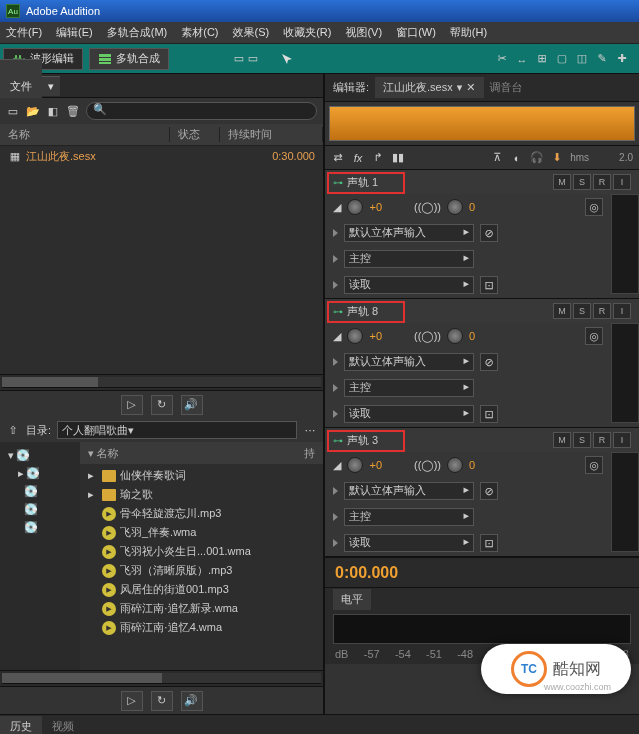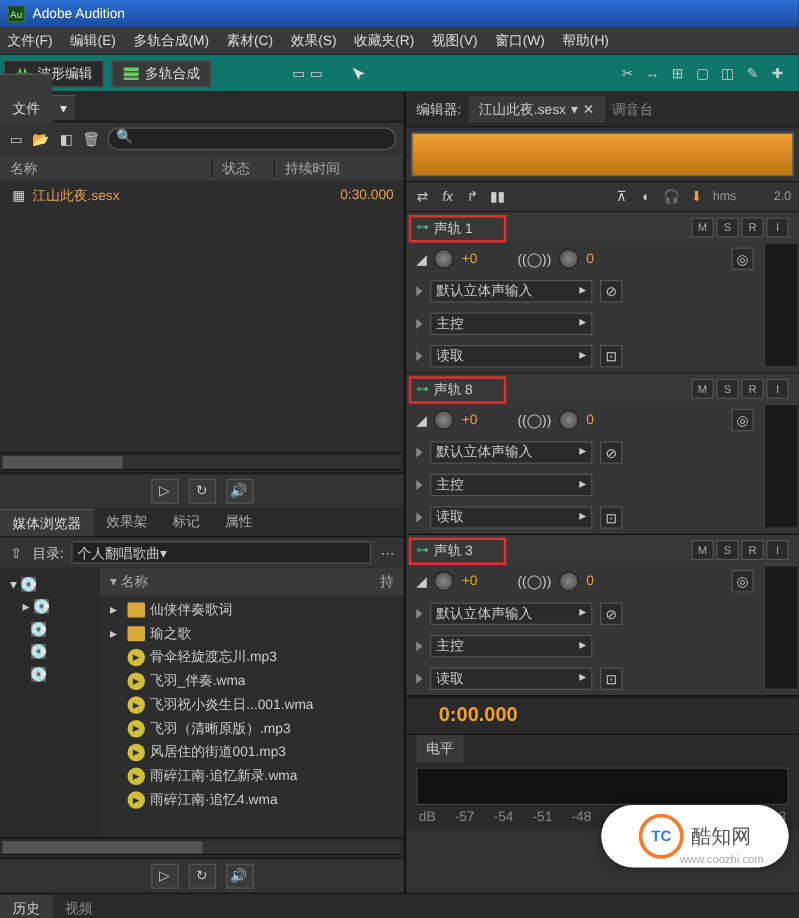--- a/index.html
+++ b/index.html
@@ -178,12 +178,6 @@
       <div class="pbtn">🔊</div>
     </div>
 
-    <div class="mid-tabs">
-      <div class="tab active">媒体浏览器</div>
-      <div class="tab">效果架</div>
-      <div class="tab">标记</div>
-      <div class="tab">属性</div>
-    </div>
     <div class="dir-row">
       <span class="ticon">⇧</span>
       <span>目录:</span>

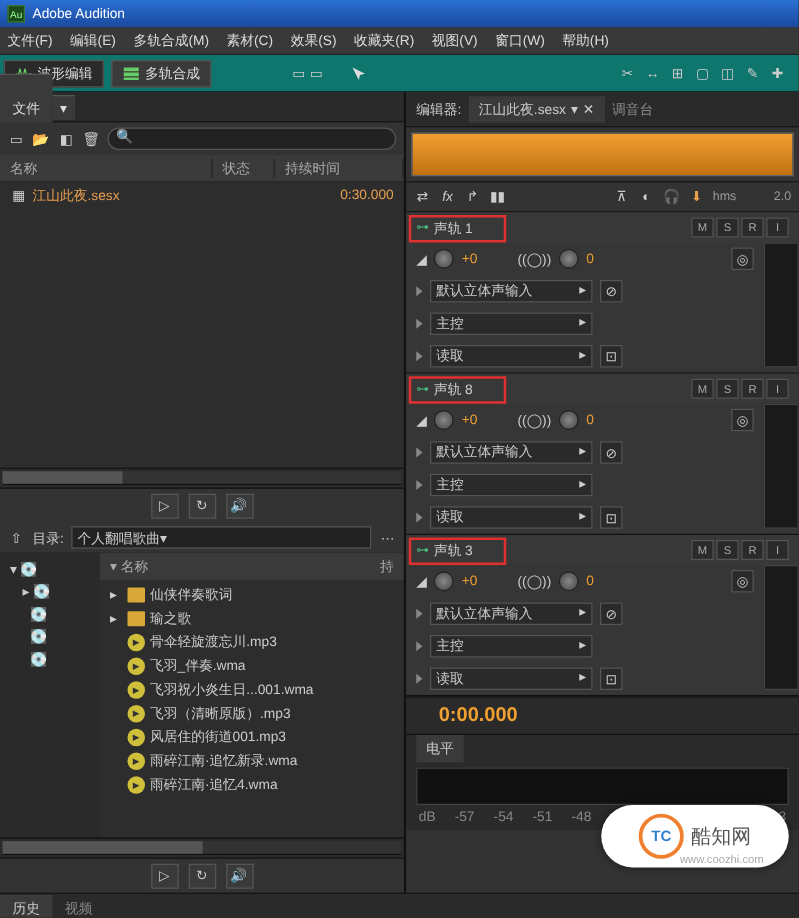--- a/index.html
+++ b/index.html
@@ -69,7 +69,7 @@
 .io-btn{width:18px;height:18px;border:1px solid #555;background:#2a2a2a;display:flex;align-items:center;justify-content:center;}
 .tri{width:0;height:0;border-top:4px solid transparent;border-bottom:4px solid transparent;border-left:5px solid #888;}
 .meters{width:28px;background:#1a1a1a;border:1px solid #444;height:100px;margin-left:auto;}
-.tc{height:30px;background:#2a2a2a;display:flex;align-items:center;padding:0 26px;border-top:1px solid #111;}
+.tc{height:30px;background:#2a2a2a;display:flex;align-items:center;padding:0 10px;border-top:1px solid #111;}
 .tc .time{color:#f0a030;font-size:16px;font-weight:bold;}
 .lvl-panel{background:#2a2a2a;border-top:1px solid #111;}
 .lvl-hdr{height:22px;display:flex;padding:0 8px;}

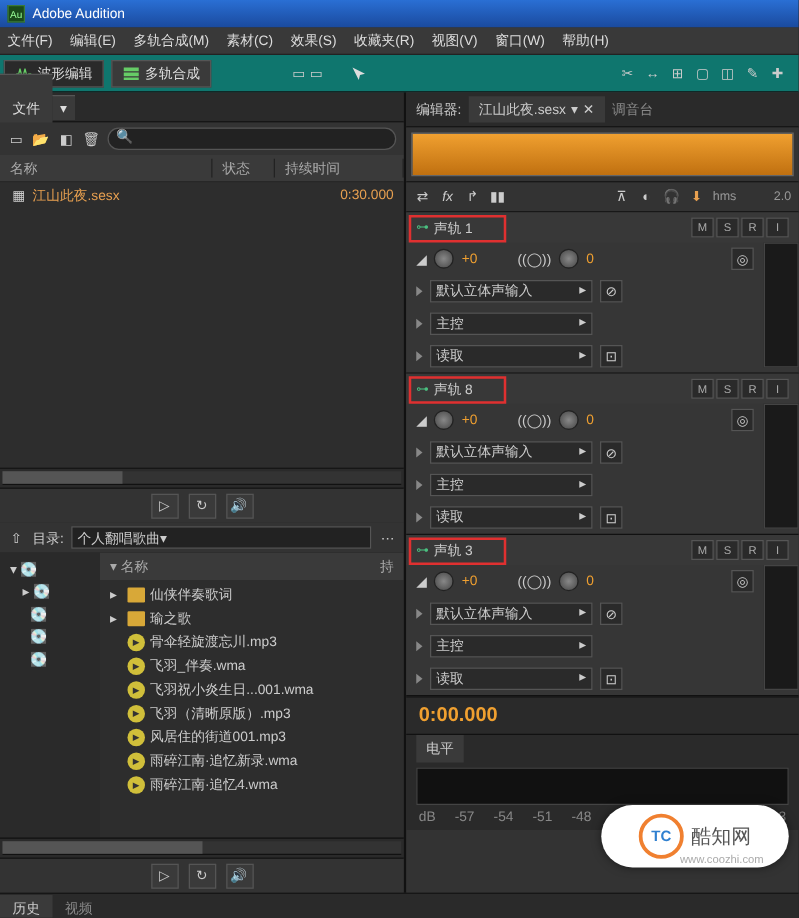--- a/index.html
+++ b/index.html
@@ -72,7 +72,7 @@
 .tc{height:30px;background:#2a2a2a;display:flex;align-items:center;padding:0 10px;border-top:1px solid #111;}
 .tc .time{color:#f0a030;font-size:16px;font-weight:bold;}
 .lvl-panel{background:#2a2a2a;border-top:1px solid #111;}
-.lvl-hdr{height:22px;display:flex;padding:0 8px;}
+.lvl-hdr{height:22px;display:flex;align-items:center;padding:0 8px;}
 .lvl-meter{height:30px;background:#111;margin:4px 8px;border:1px solid #444;}
 .lvl-scale{height:16px;display:flex;justify-content:space-between;padding:0 10px;font-size:9px;color:#888;}
 .bottom-tabs{height:24px;background:#2a2a2a;display:flex;align-items:center;border-top:1px solid #111;}

